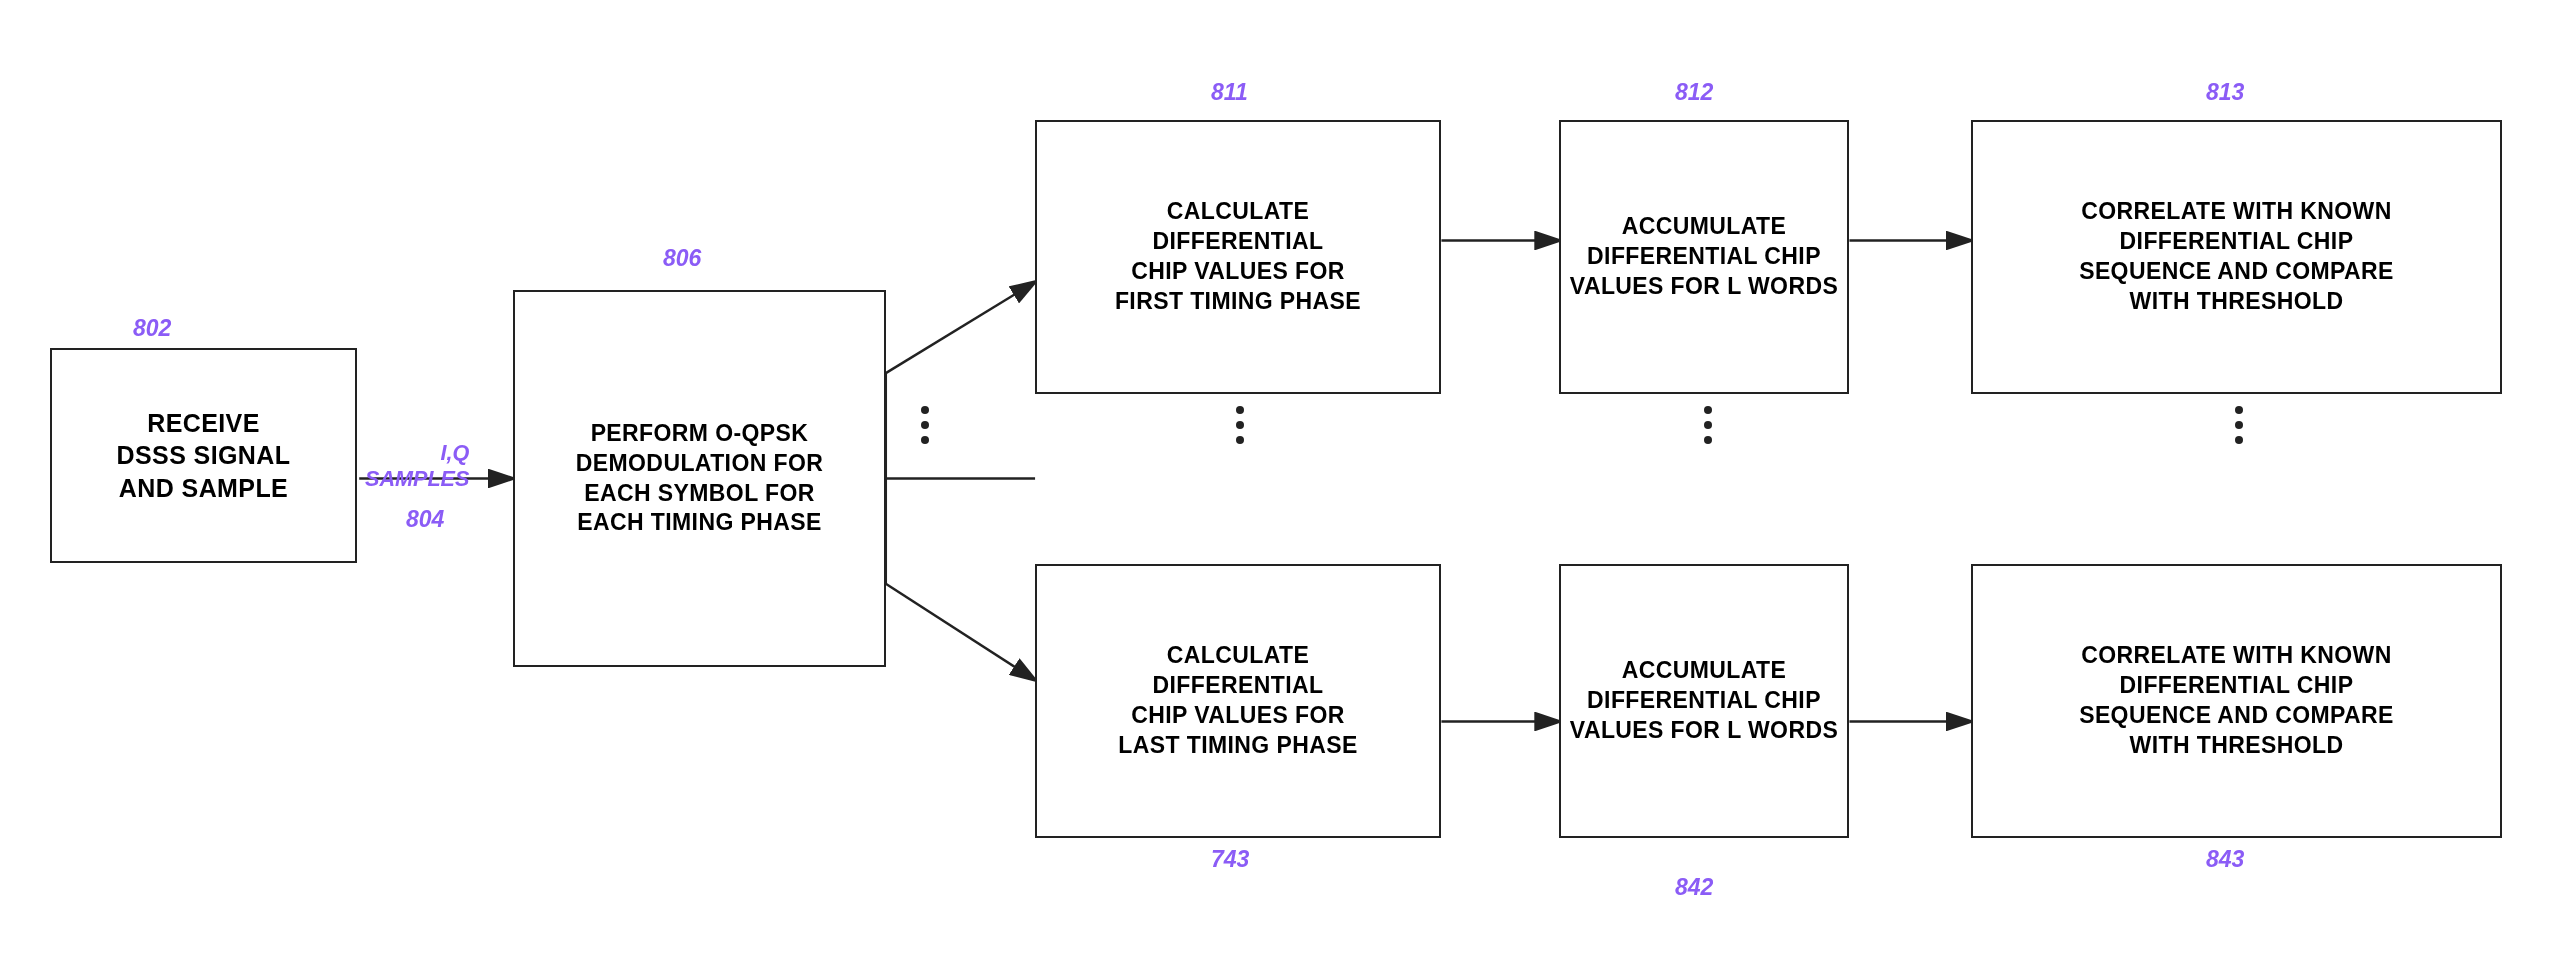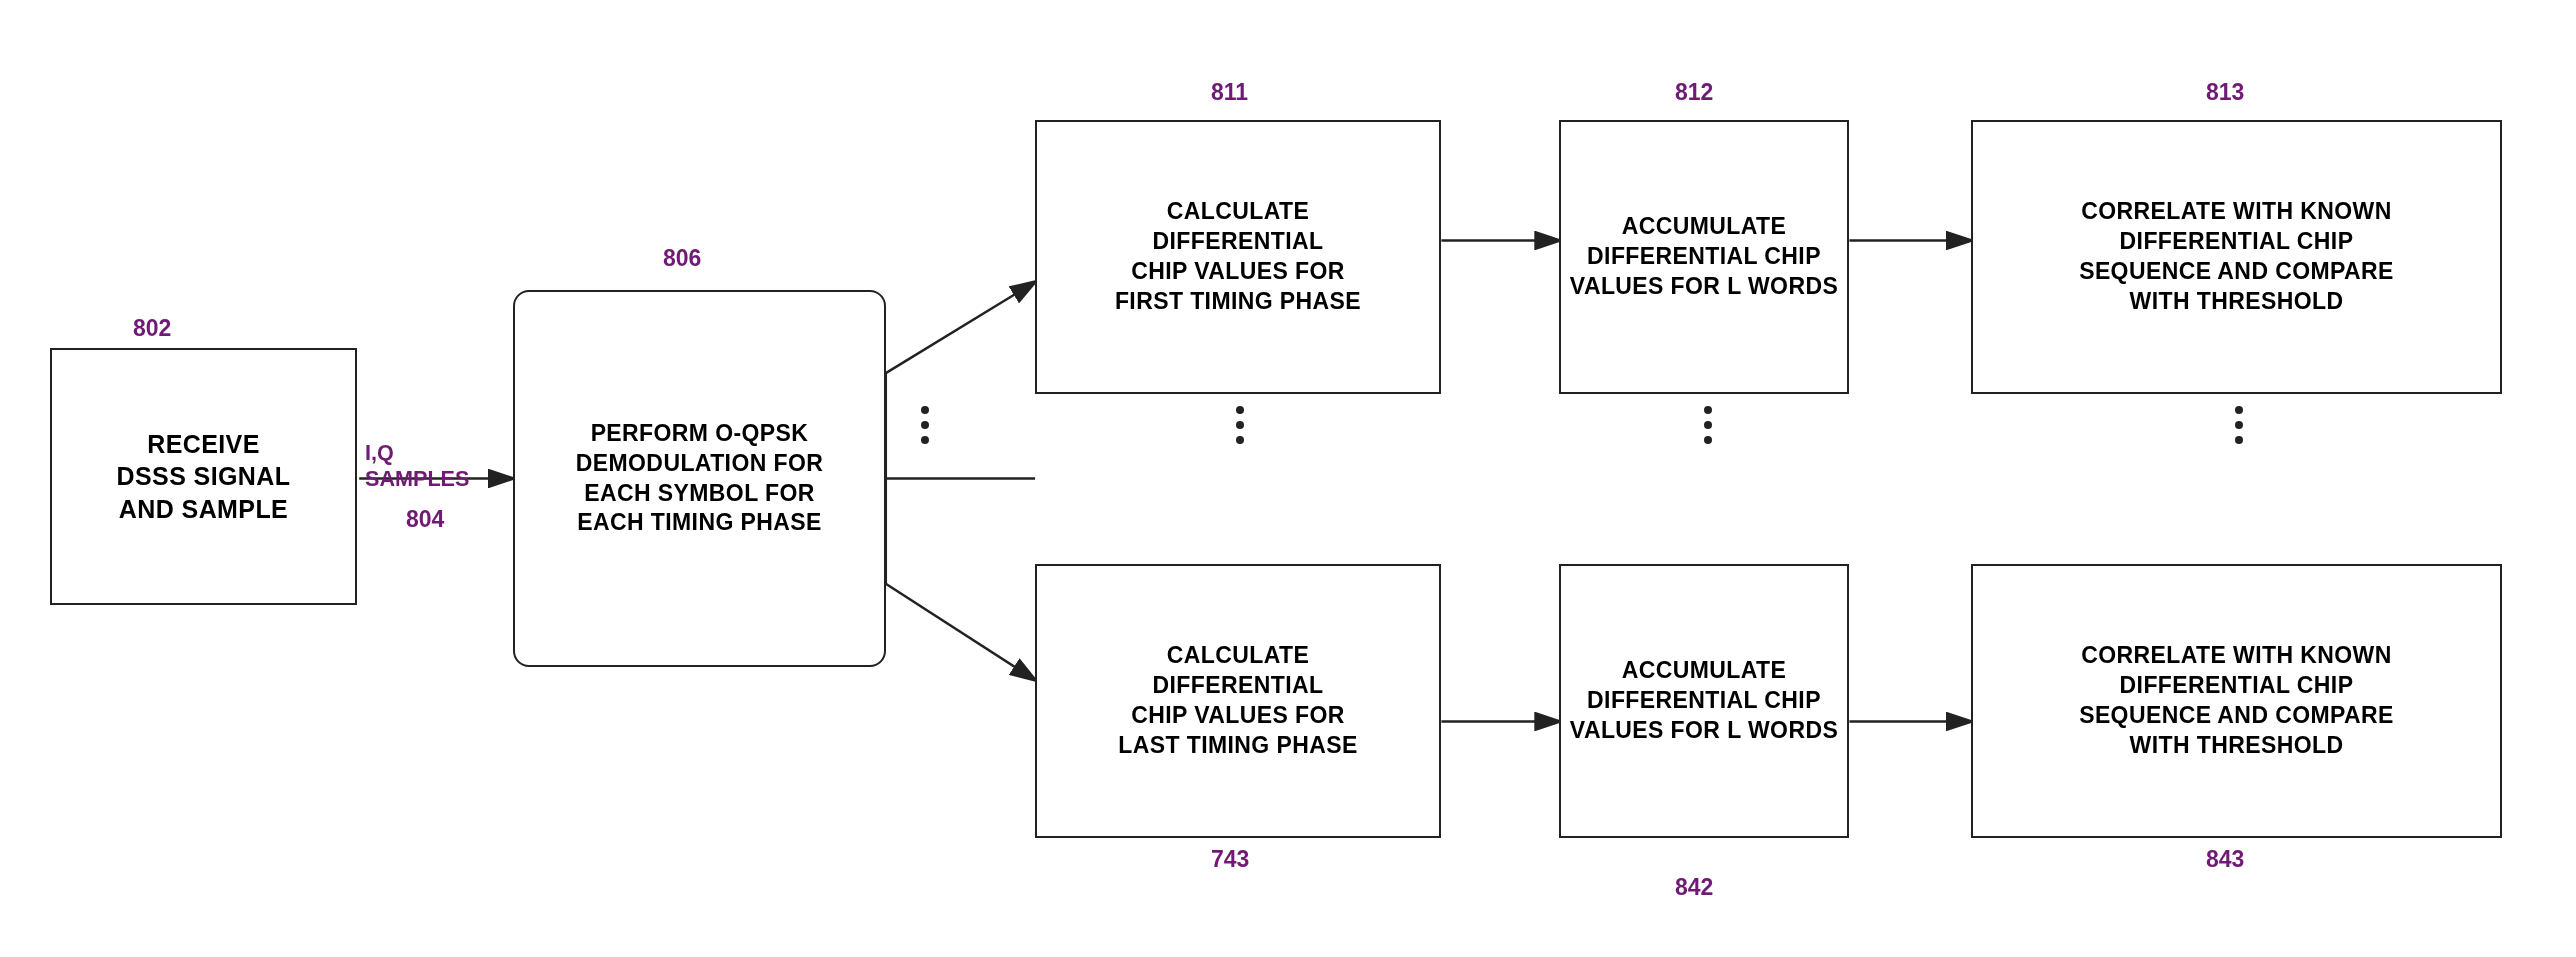--- a/index.html
+++ b/index.html
@@ -34,8 +34,9 @@
       position: absolute;
       font-size: 23px;
       font-weight: bold;
-      text-align: left;
-      color: #701a75;
+      text-align: right;
+      color: #8b5cf6;
+      font-style: italic;
     }
     
     .arrows-svg {

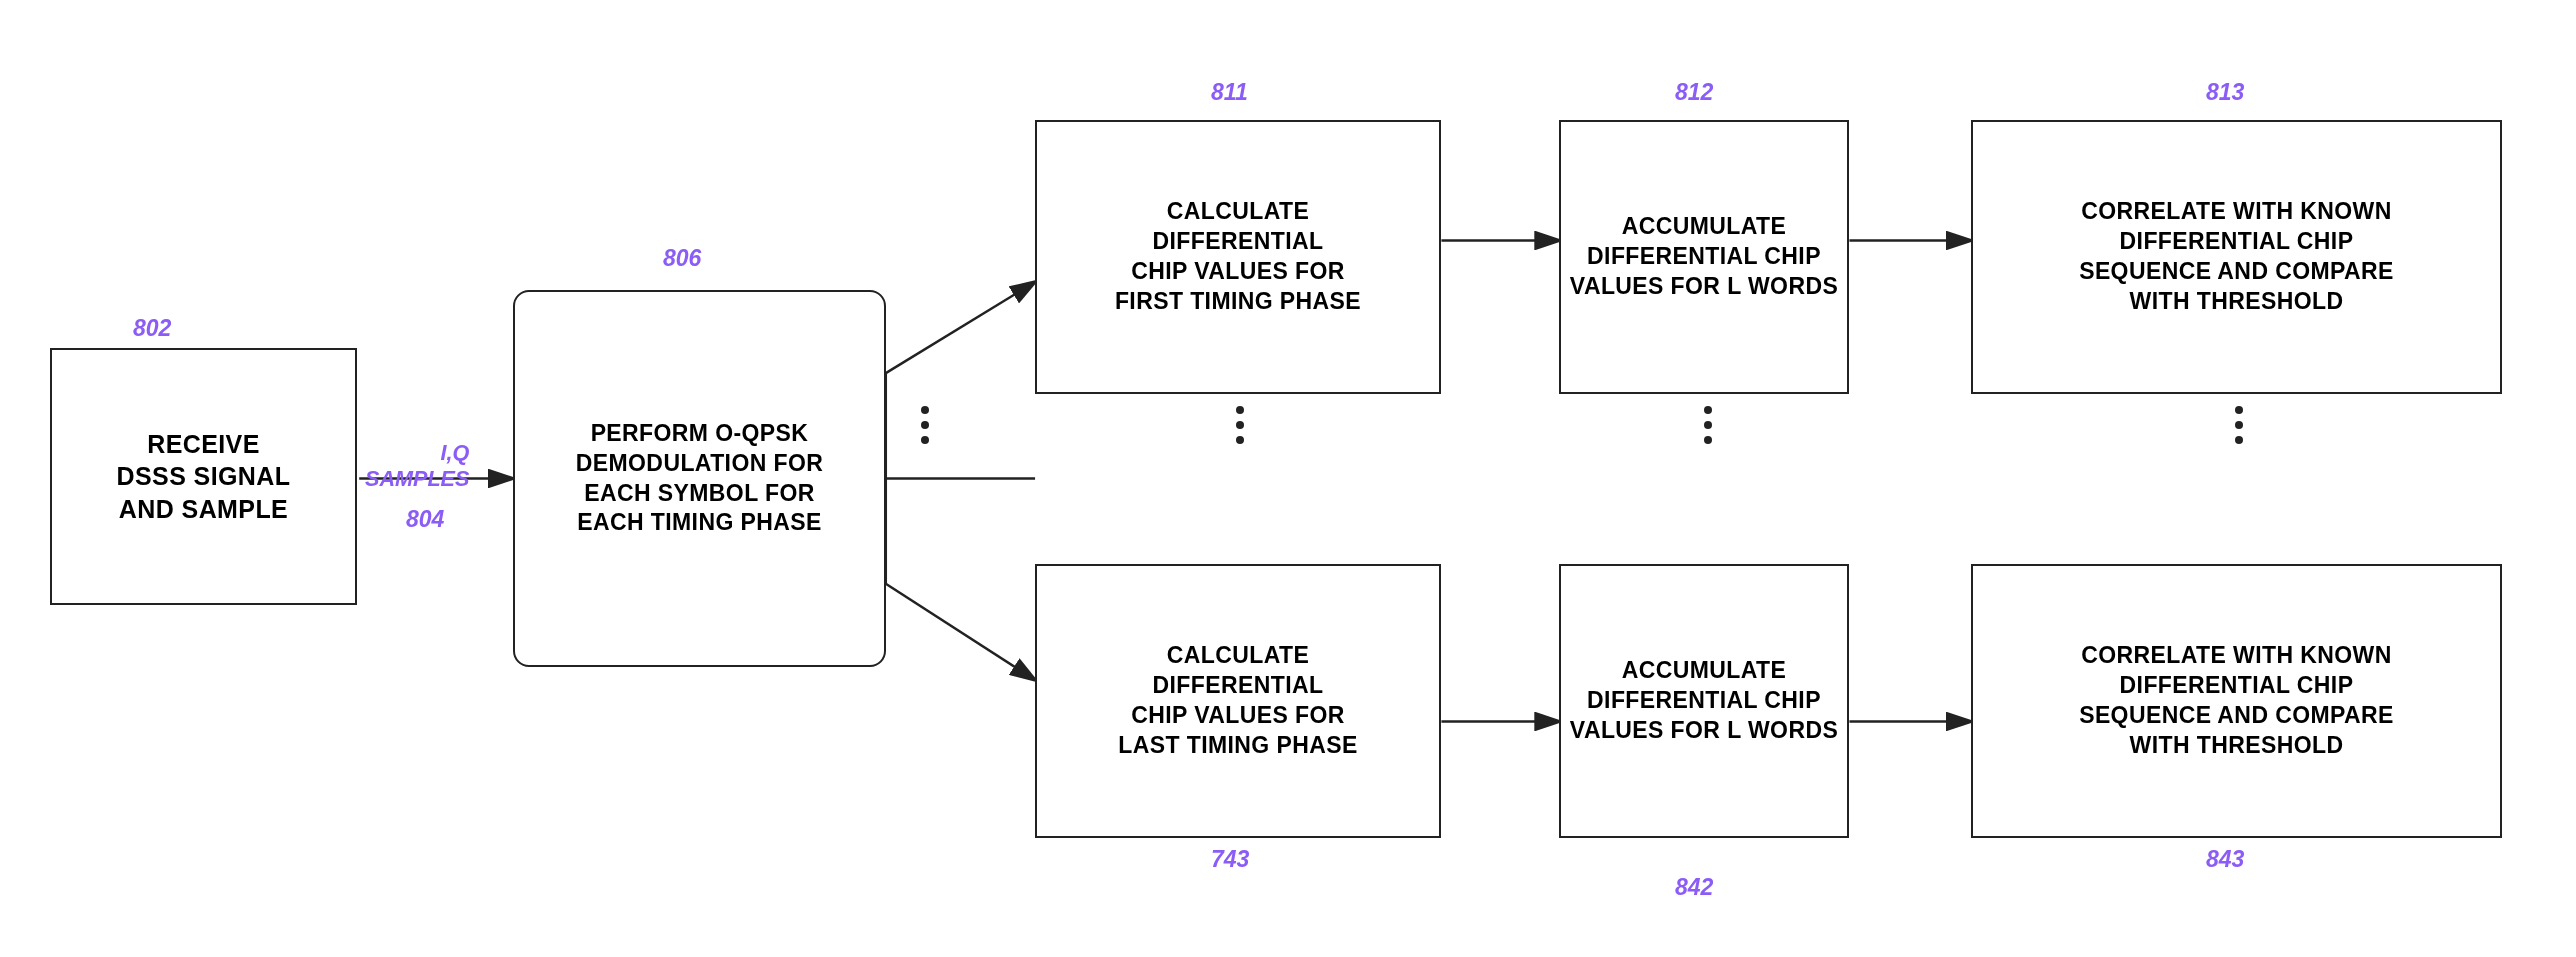--- a/index.html
+++ b/index.html
@@ -91,7 +91,7 @@
 
   </svg>
 
-  <div class="box" style="left:50px; top:348px; width:307px; height:257px; font-size:25px;">
+  <div class="box" style="left:50px; top:348px; width:307px; height:215px; font-size:25px;">
     <span style="white-space:pre-line;">RECEIVE
 DSSS SIGNAL
 AND SAMPLE</span>

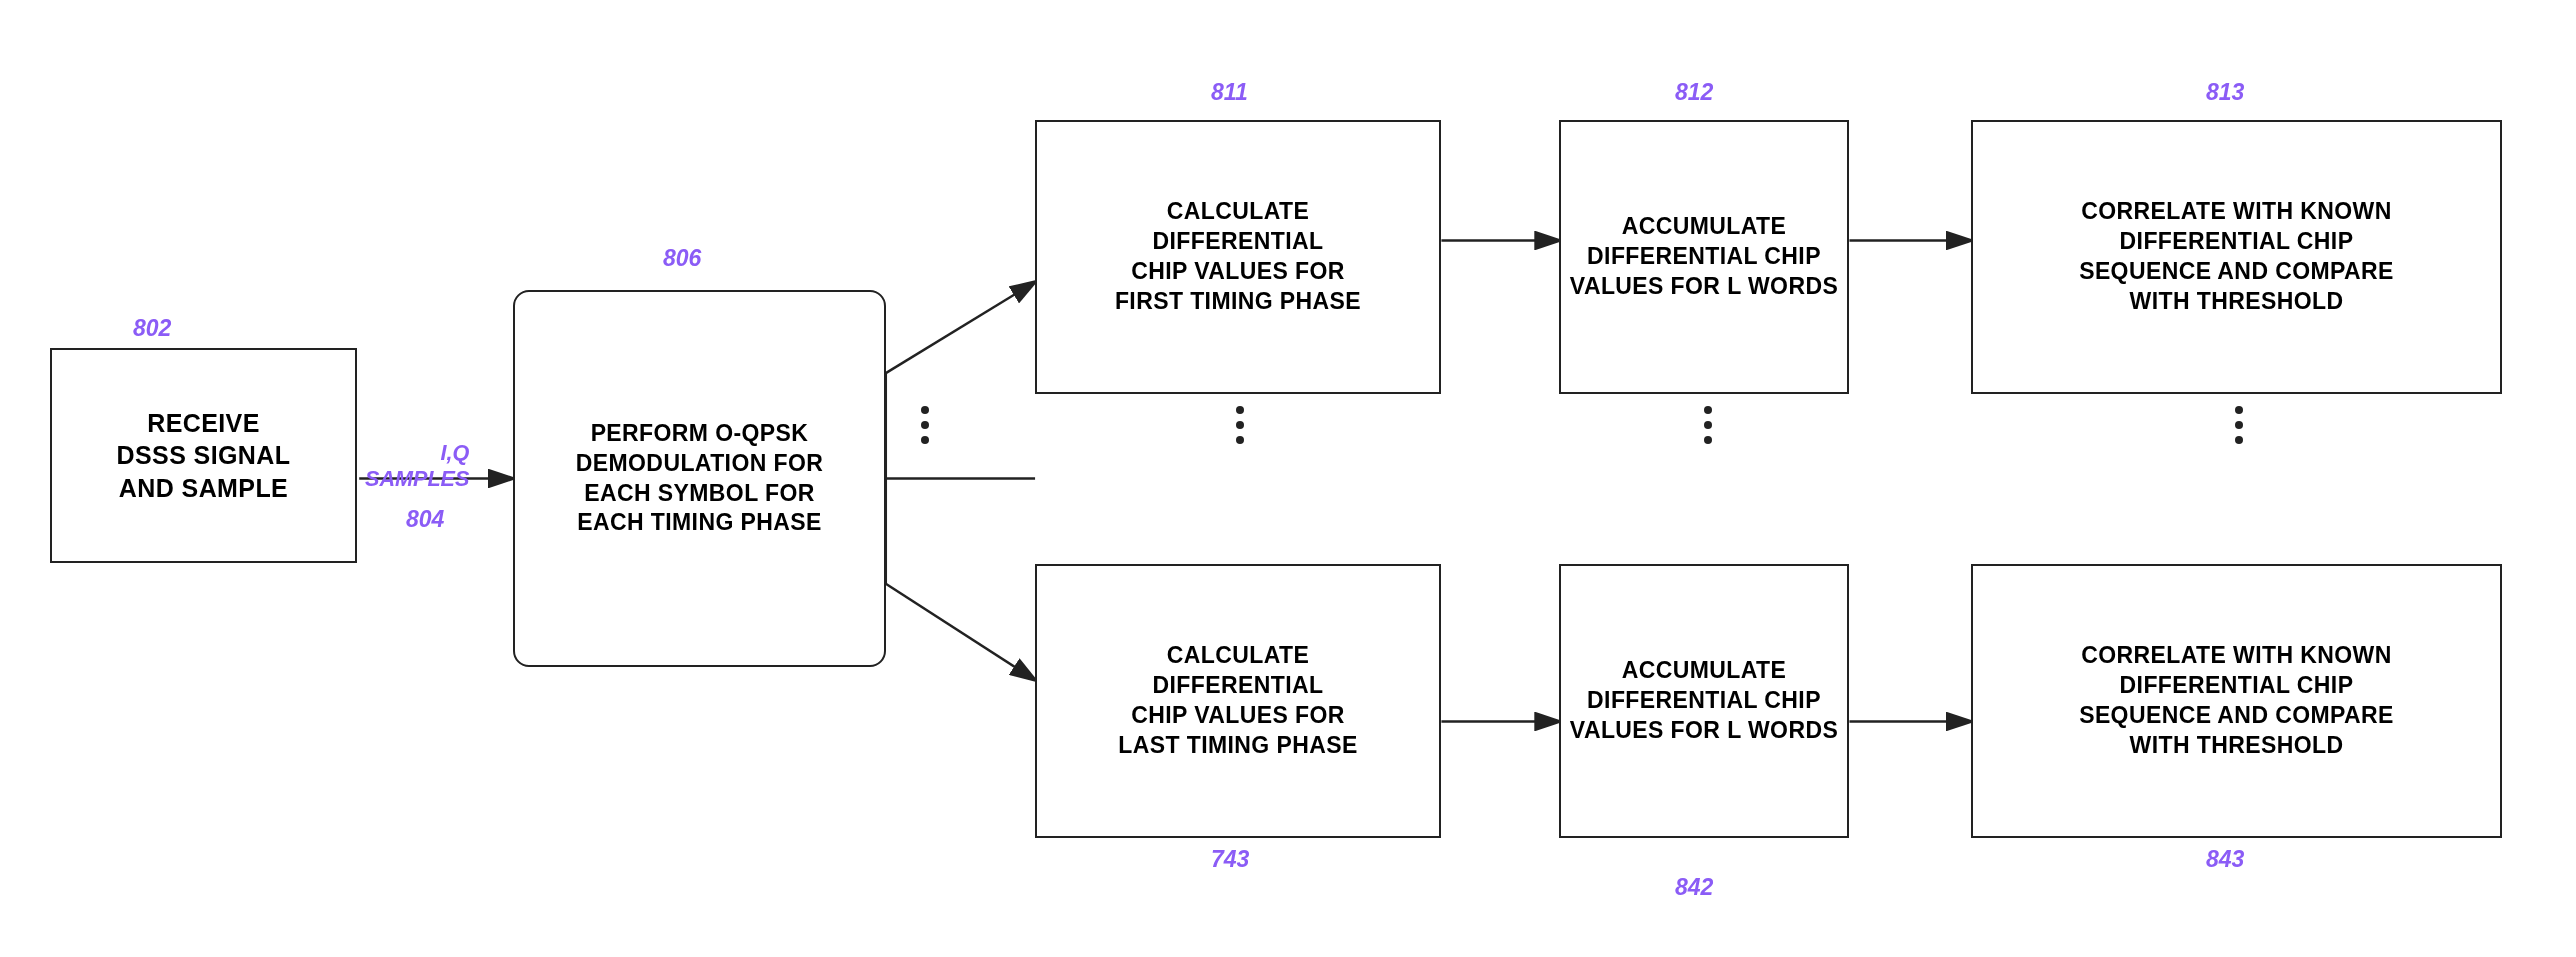--- a/index.html
+++ b/index.html
@@ -109,7 +109,7 @@
     <span>804</span>
   </div>
 
-  <div class="box" style="left:513px; top:290px; width:373px; height:377px; font-size:23px;border-radius:16px;">
+  <div class="box" style="left:513px; top:290px; width:373px; height:377px; font-size:23px;">
     <span style="white-space:pre-line;">PERFORM O-QPSK
 DEMODULATION FOR
 EACH SYMBOL FOR

